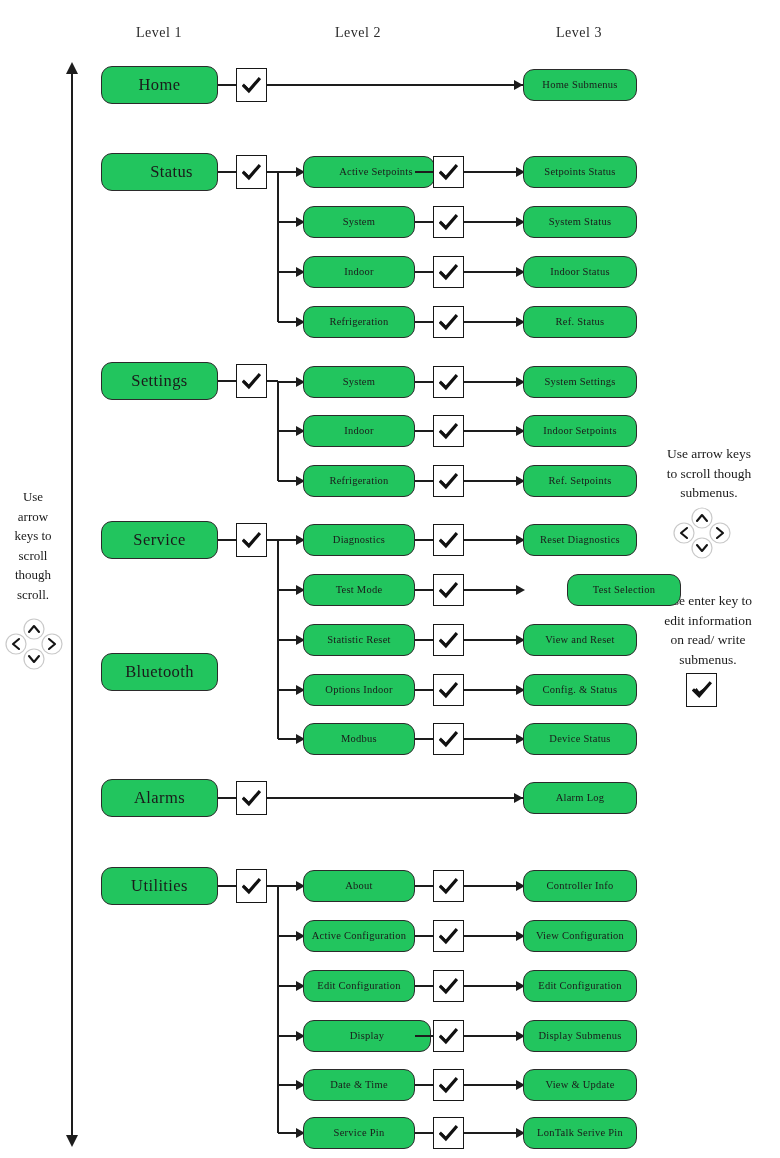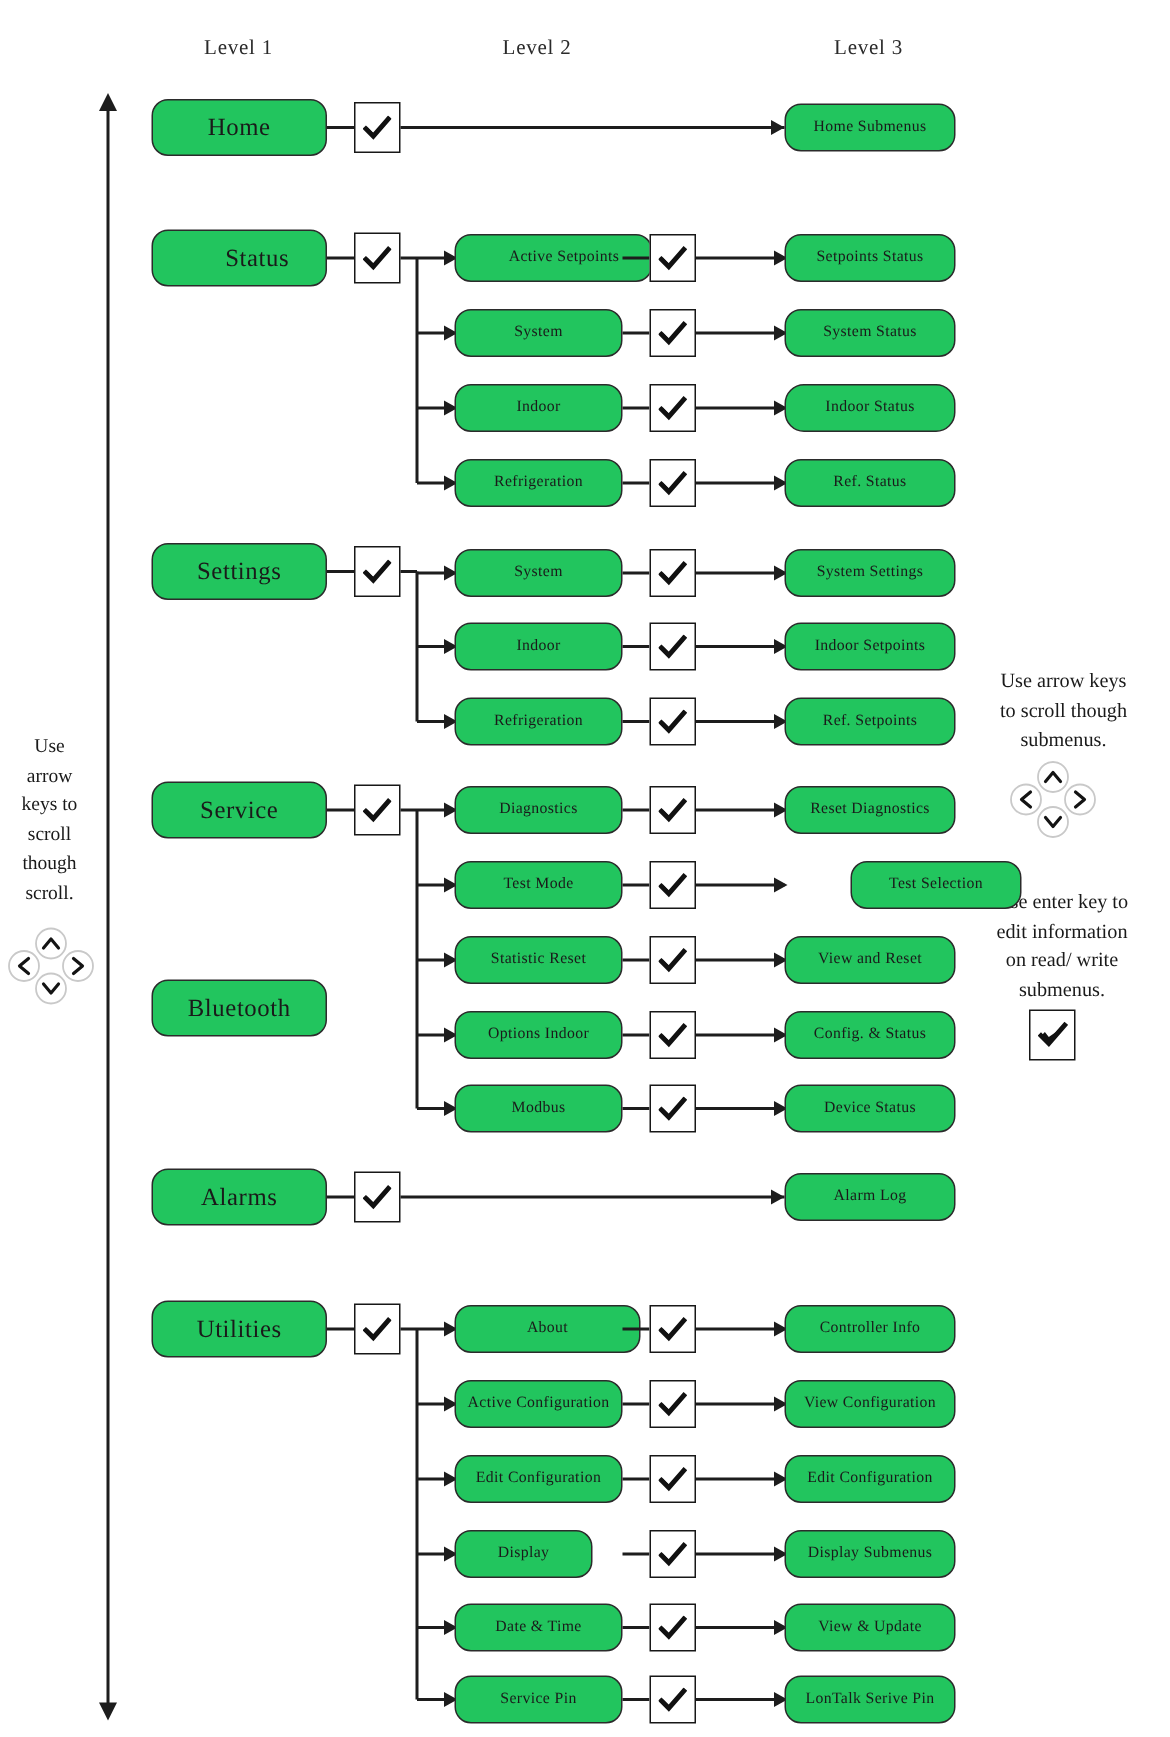--- a/index.html
+++ b/index.html
@@ -401,7 +401,7 @@
       <div class="vline" style="left:277px; top:886px; height:247px;"></div>
       <div class="hline" style="left:278px; top:885px; width:25px;"></div>
       <div class="arrowhead-r" style="left:296px; top:881px;"></div>
-      <div class="node l2" style="left:303px; top:870px; width:124px; height:32px;">About</div>
+      <div class="node l2" style="left:303px; top:870px; width:112px; height:32px;">About</div>
       <div class="hline" style="left:415px; top:885px; width:18px;"></div>
       <div class="checkbox-key" style="left:433px; top:870px; width:31px; height:32px;">
         <svg width="19" height="17" viewBox="0 0 20 18">

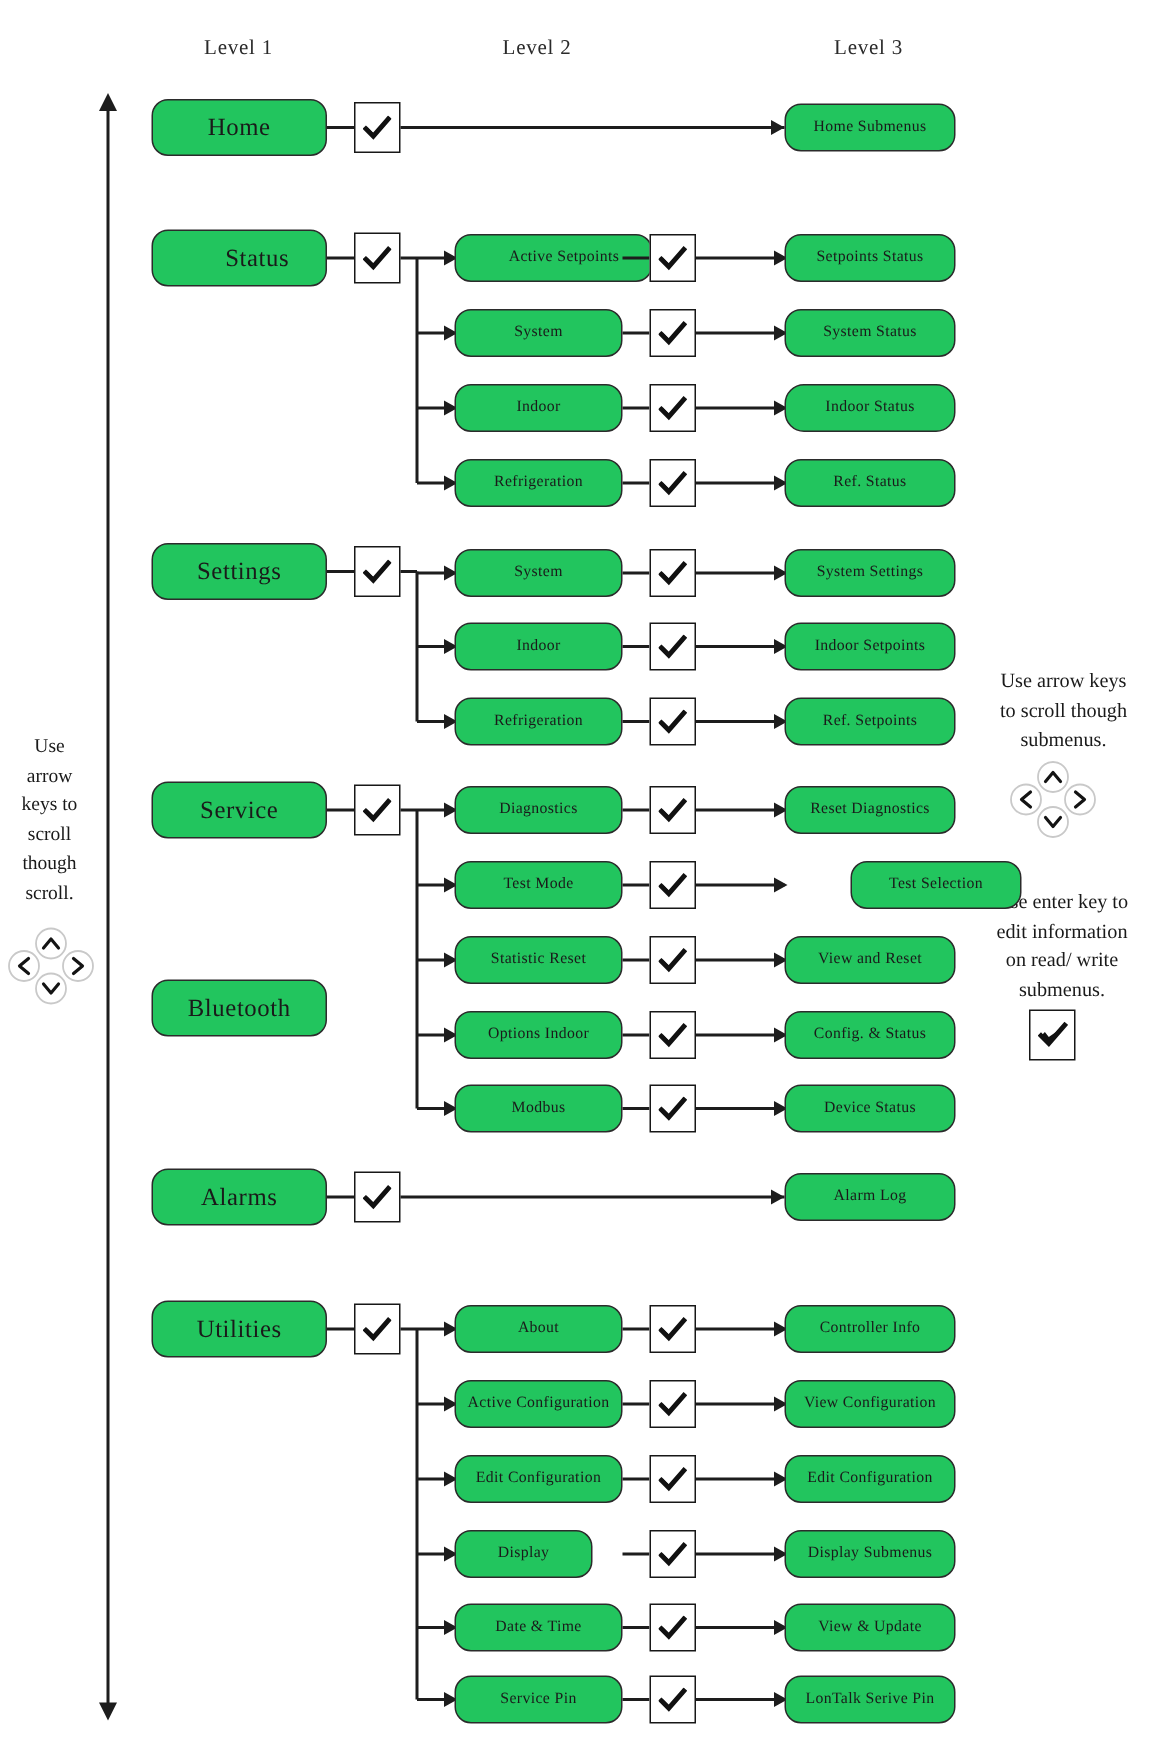--- a/index.html
+++ b/index.html
@@ -440,7 +440,7 @@
       <div class="node l3" style="left:523px; top:970px; width:114px; height:32px;">Edit Configuration</div>
       <div class="hline" style="left:278px; top:1035px; width:25px;"></div>
       <div class="arrowhead-r" style="left:296px; top:1031px;"></div>
-      <div class="node l2" style="left:303px; top:1020px; width:92px; height:32px;">Display</div>
+      <div class="node l2" style="left:303px; top:1020px; width:128px; height:32px;">Display</div>
       <div class="hline" style="left:415px; top:1035px; width:18px;"></div>
       <div class="checkbox-key" style="left:433px; top:1020px; width:31px; height:32px;">
         <svg width="19" height="17" viewBox="0 0 20 18">

